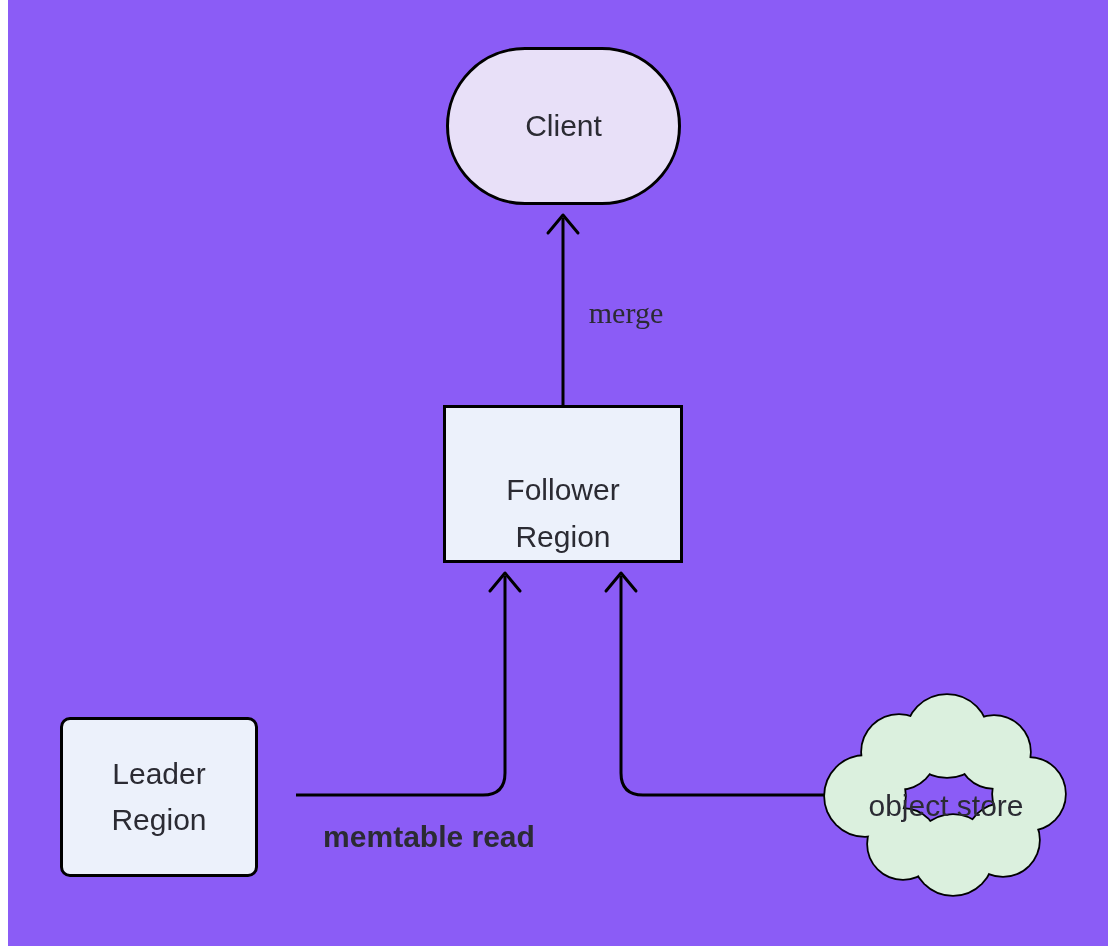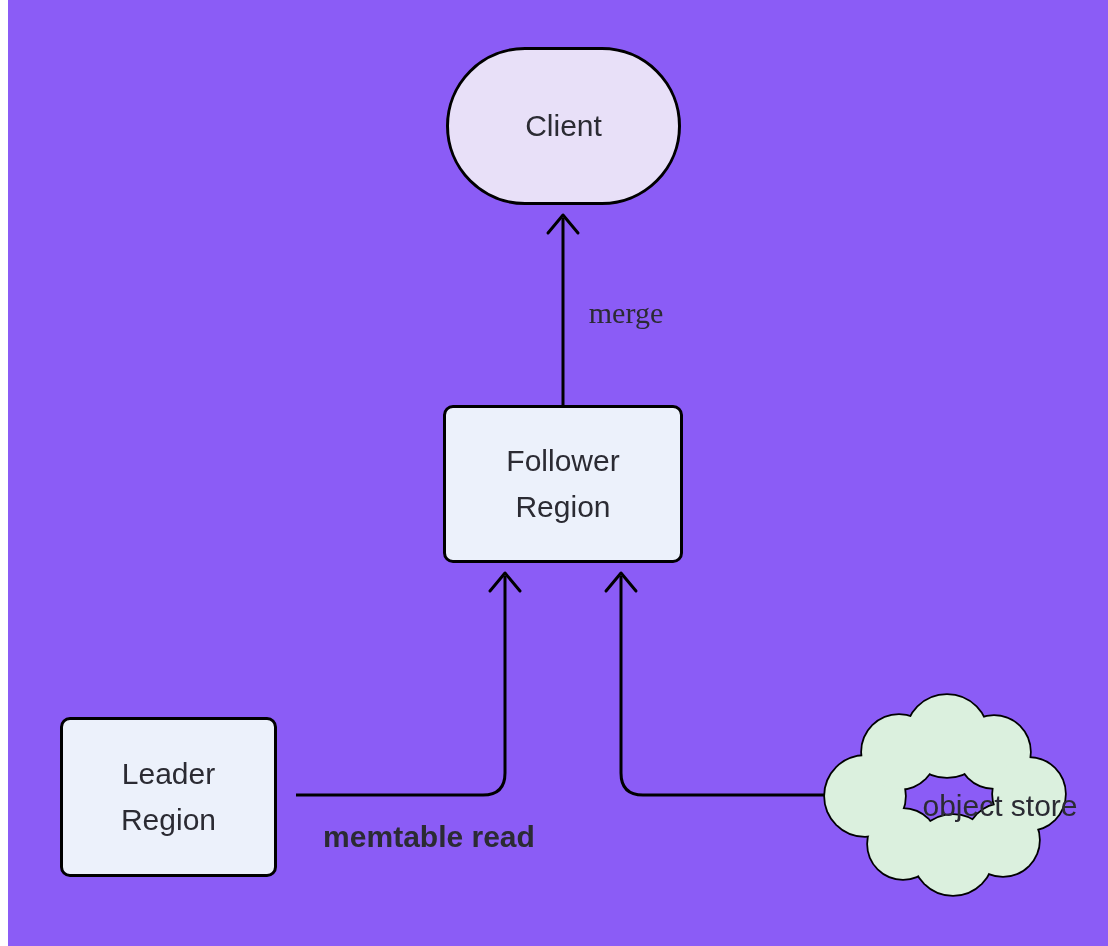--- a/index.html
+++ b/index.html
@@ -39,7 +39,7 @@
     color: #2b2b33;
   }
   .node-client   { left: 438px; top: 47px;  width: 235px; height: 158px; border-radius: 79px; }
-  .node-follower { left: 435px; top: 405px; width: 240px; height: 158px; border-radius: 10px; }
+  .node-follower { left: 435px; top: 405px; width: 240px; height: 158px; border-radius: 0; align-items: flex-end; }
   .node-leader   { left: 52px;  top: 717px; width: 217px; height: 160px; border-radius: 10px; }
   .node-label { max-width: 160px; }
   .label {

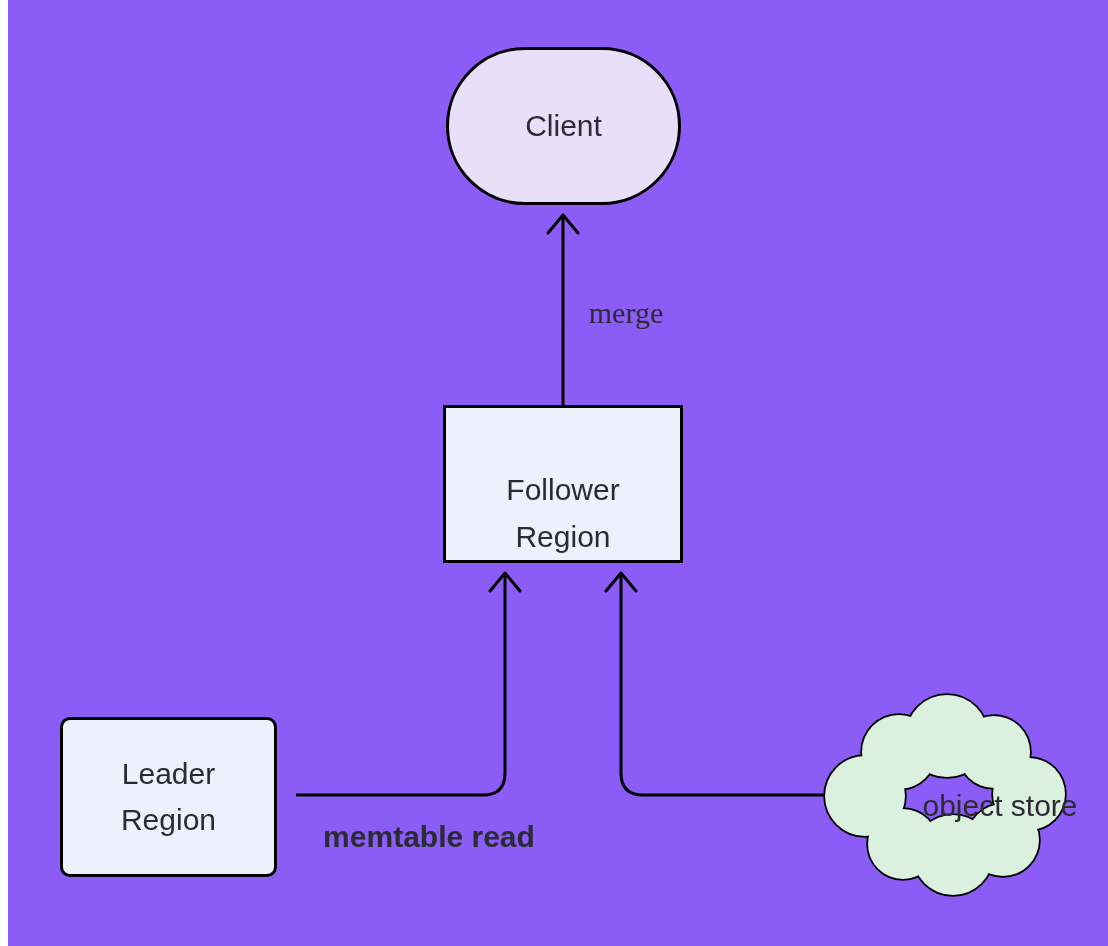--- a/index.html
+++ b/index.html
@@ -40,7 +40,7 @@
   }
   .node-client   { left: 438px; top: 47px;  width: 235px; height: 158px; border-radius: 79px; }
   .node-follower { left: 435px; top: 405px; width: 240px; height: 158px; border-radius: 0; align-items: flex-end; }
-  .node-leader   { left: 52px;  top: 717px; width: 217px; height: 160px; border-radius: 10px; }
+  .node-leader   { left: 52px;  top: 717px; width: 198px; height: 160px; border-radius: 10px; }
   .node-label { max-width: 160px; }
   .label {
     position: absolute;

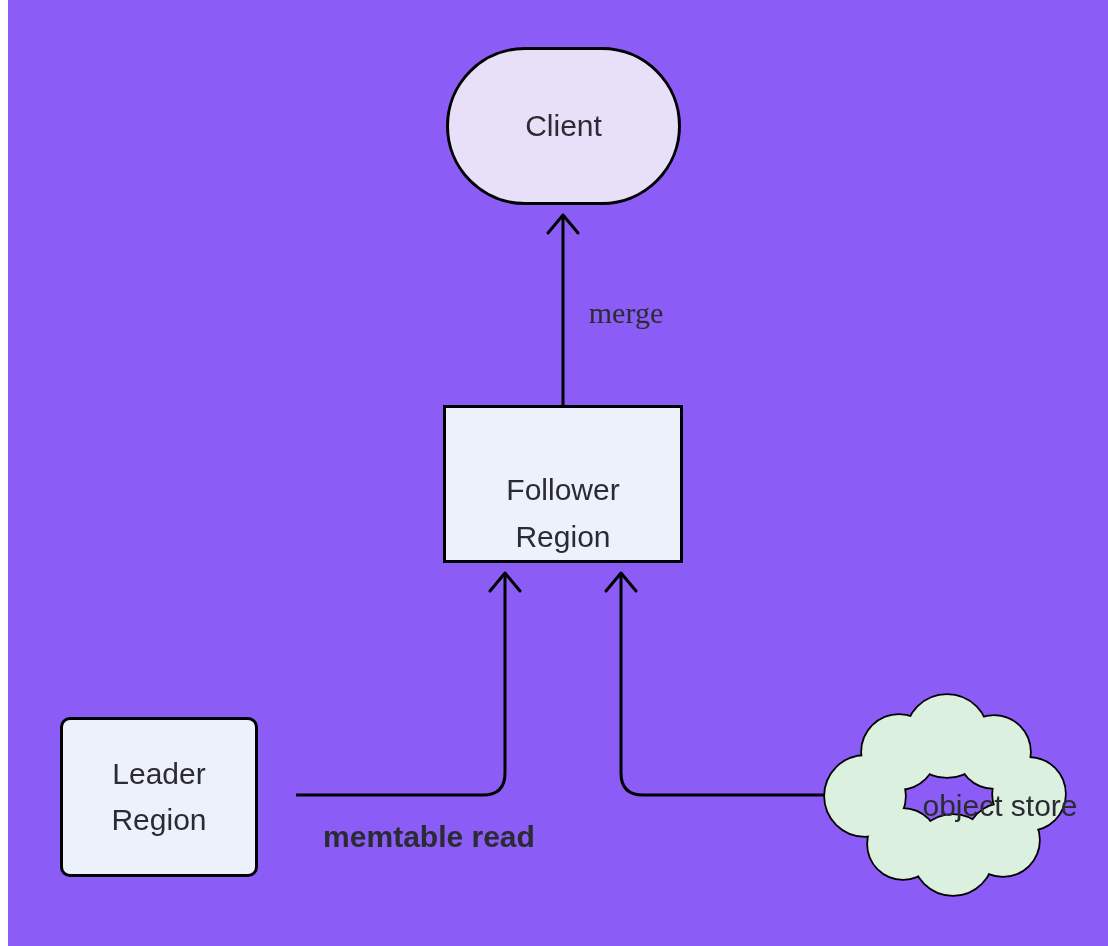--- a/index.html
+++ b/index.html
@@ -53,7 +53,7 @@
   .label-merge    { left: 618px; top: 313px; font-family: Liberation Serif, serif; }
   .label-memtable { left: 421px; top: 837px; }
   .label-sst      { left: 699px; top: 837px; }
-  .label-cloud    { left: 992px; top: 806px; }
+  .label-cloud    { left: 938px; top: 806px; }
 </style>
 </head>
 <body>

